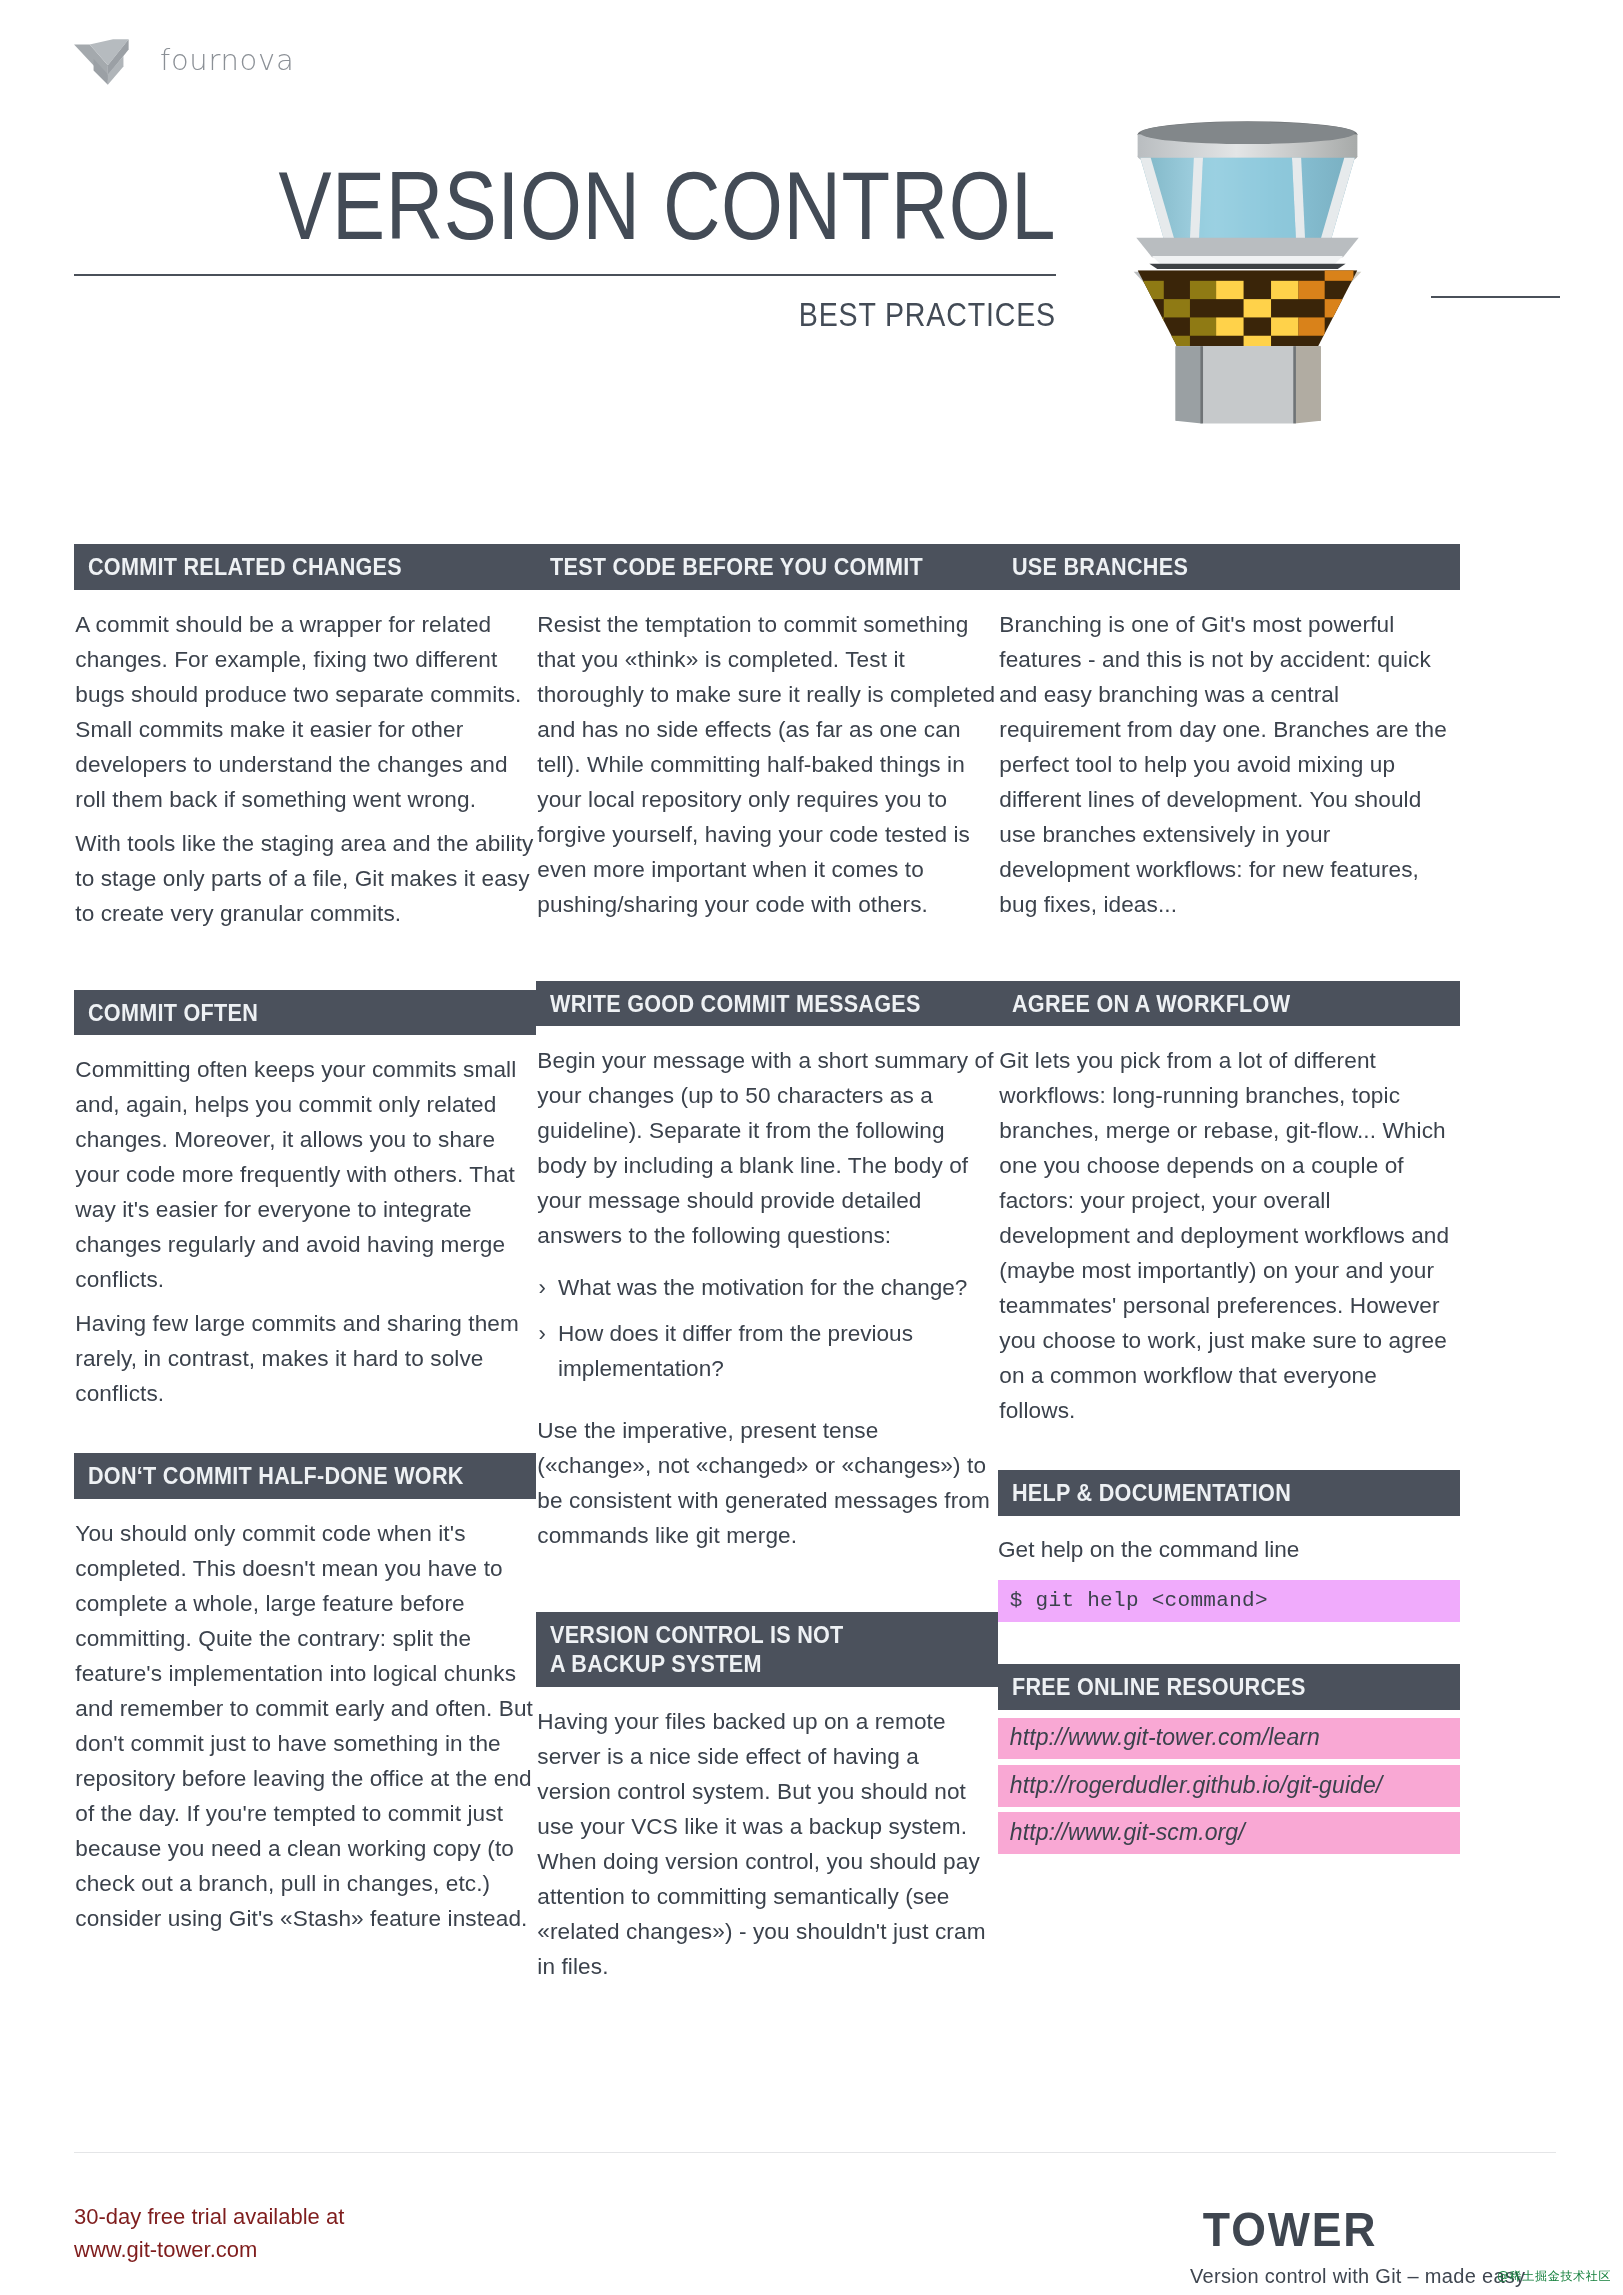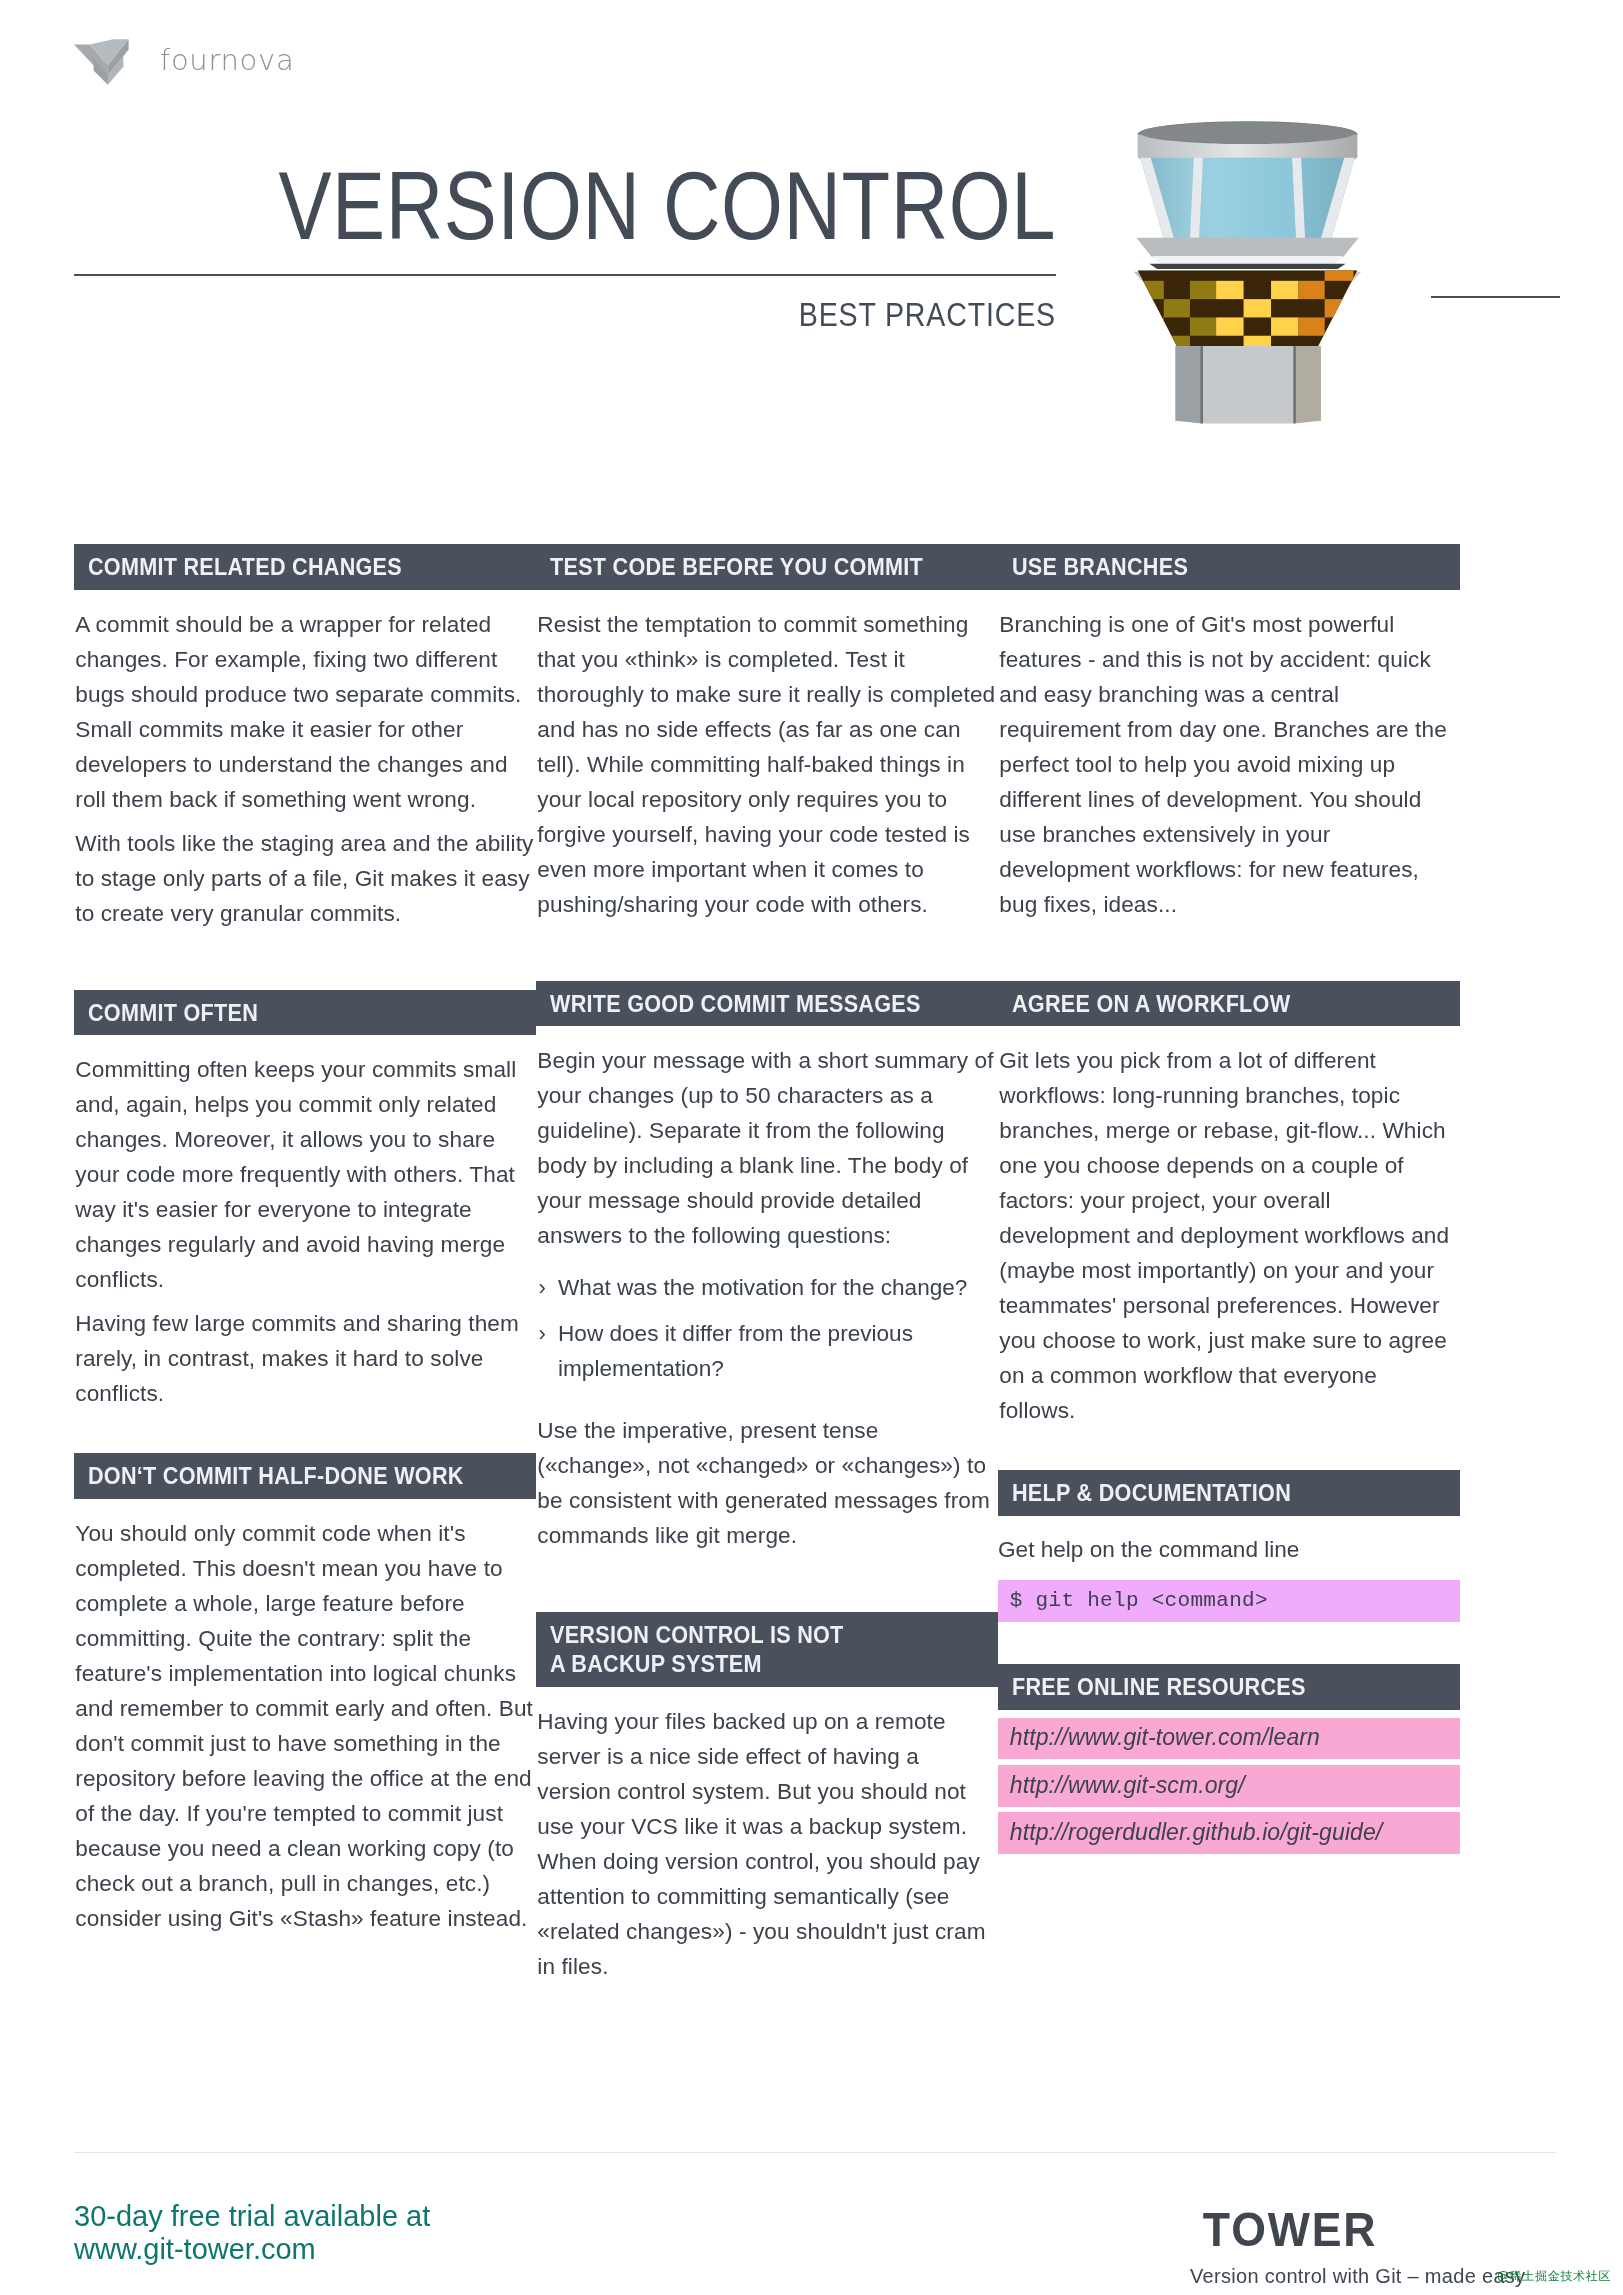--- a/index.html
+++ b/index.html
@@ -464,8 +464,8 @@
         </div>
       <div class="res-list">
         <div class="res-item">http://www.git-tower.com/learn</div>
+        <div class="res-item">http://rogerdudler.github.io/git-guide/</div>
         <div class="res-item">http://www.git-scm.org/</div>
-        <div class="res-item">http://rogerdudler.github.io/git-guide/</div>
       </div>
     </div>
 

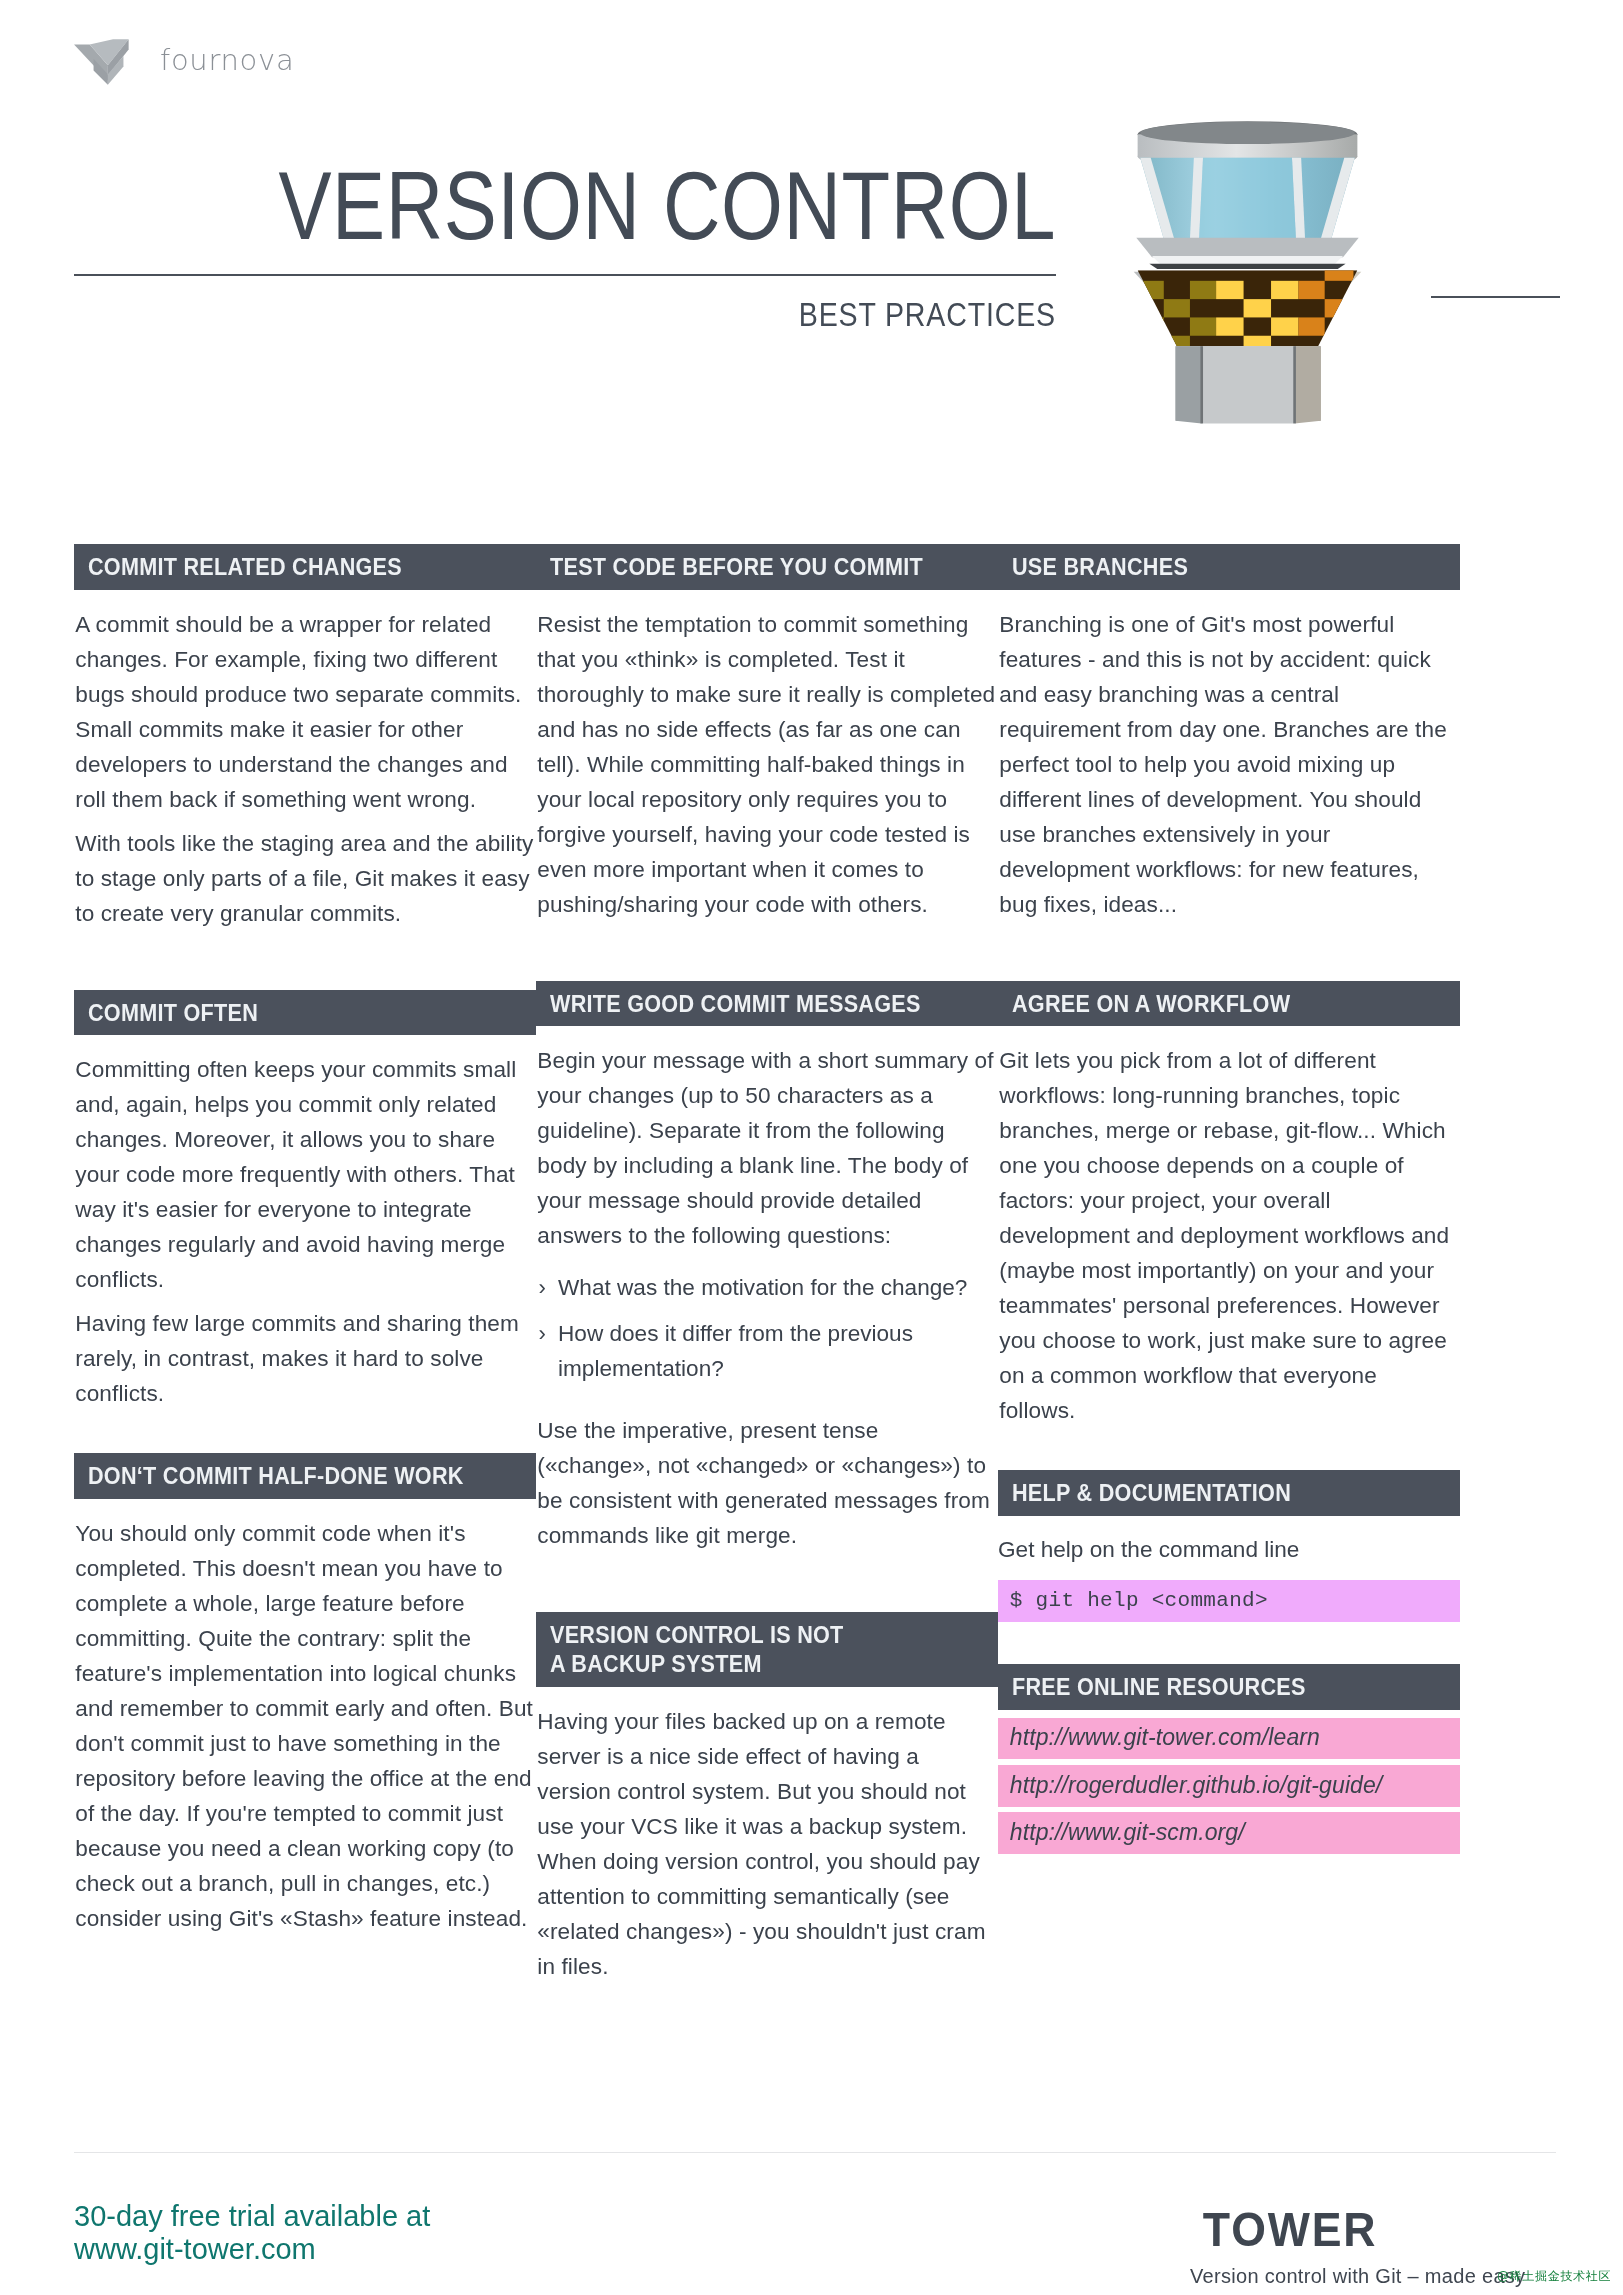--- a/index.html
+++ b/index.html
@@ -194,9 +194,9 @@
     left: 74px;
     top: 2200px;
     font-family: "Liberation Sans Narrow", "Liberation Sans", sans-serif;
-    font-size: 29px;
+    font-size: 22px;
     line-height: 33px;
-    color: #0f766e;
+    color: #7f1d1d;
   }
   .footer-right {
     position: absolute;

